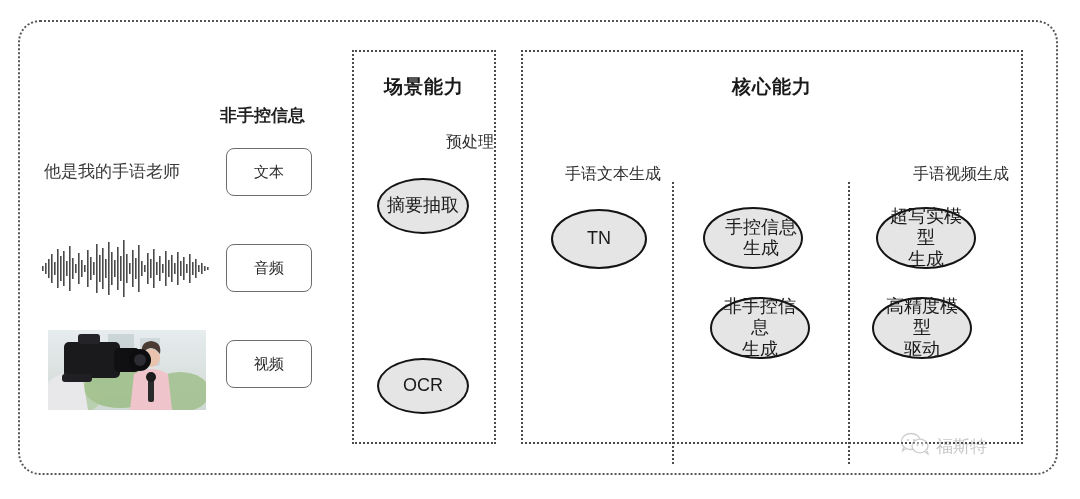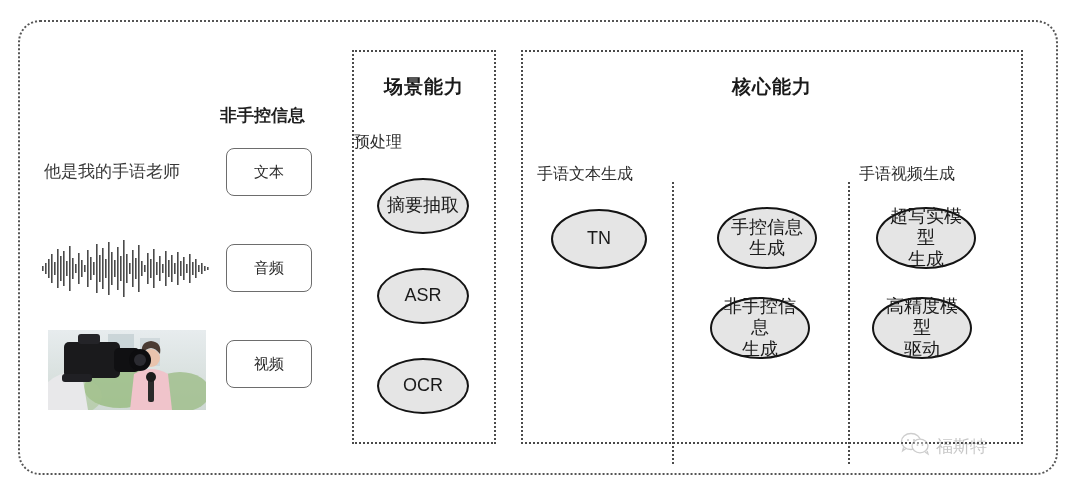--- a/index.html
+++ b/index.html
@@ -68,7 +68,7 @@
     position: absolute;
     font-size: 16px;
     color: #2e2e2e;
-    text-align: left;
+    text-align: right;
     white-space: nowrap;
   }
 

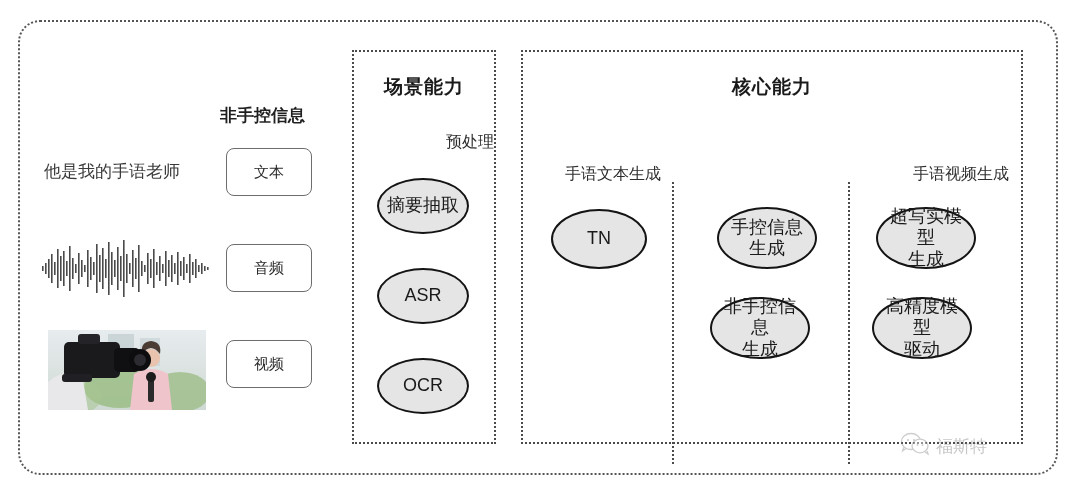--- a/index.html
+++ b/index.html
@@ -310,7 +310,7 @@
       <span class="txt">TN</span>
     </div>
 
-    <div class="ellipse core2" style="left:194px; top:155px;">
+    <div class="ellipse core2" style="left:180px; top:155px;justify-content:flex-end;">
       <span class="txt">
         <span>手控信息</span><br>
         <span>生成</span>

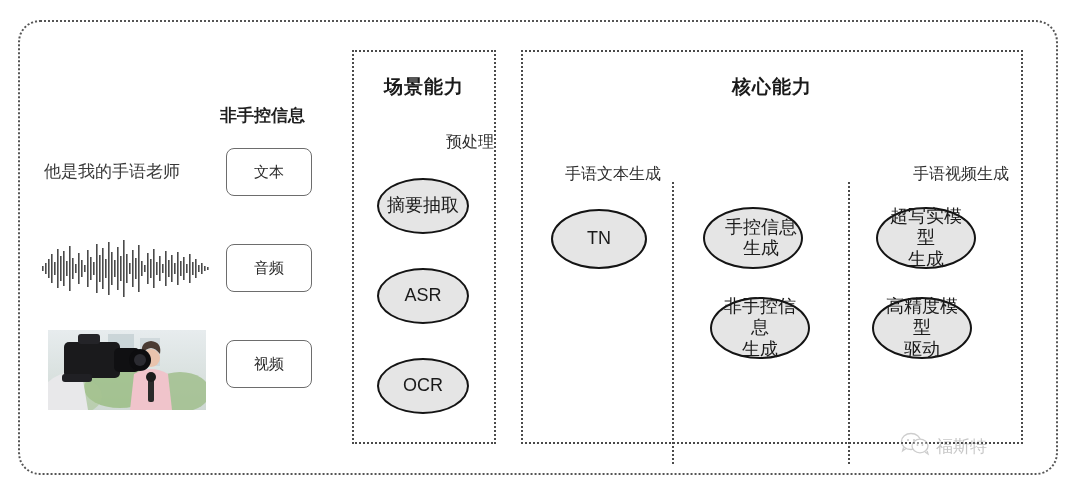--- a/index.html
+++ b/index.html
@@ -291,9 +291,6 @@
     <div class="ellipse wide" style="left:23px; top:126px;">
       <span class="txt">摘要抽取</span>
     </div>
-    <div class="ellipse wide" style="left:23px; top:216px;">
-      <span class="txt">ASR</span>
-    </div>
     <div class="ellipse wide" style="left:23px; top:306px;">
       <span class="txt">OCR</span>
     </div>

